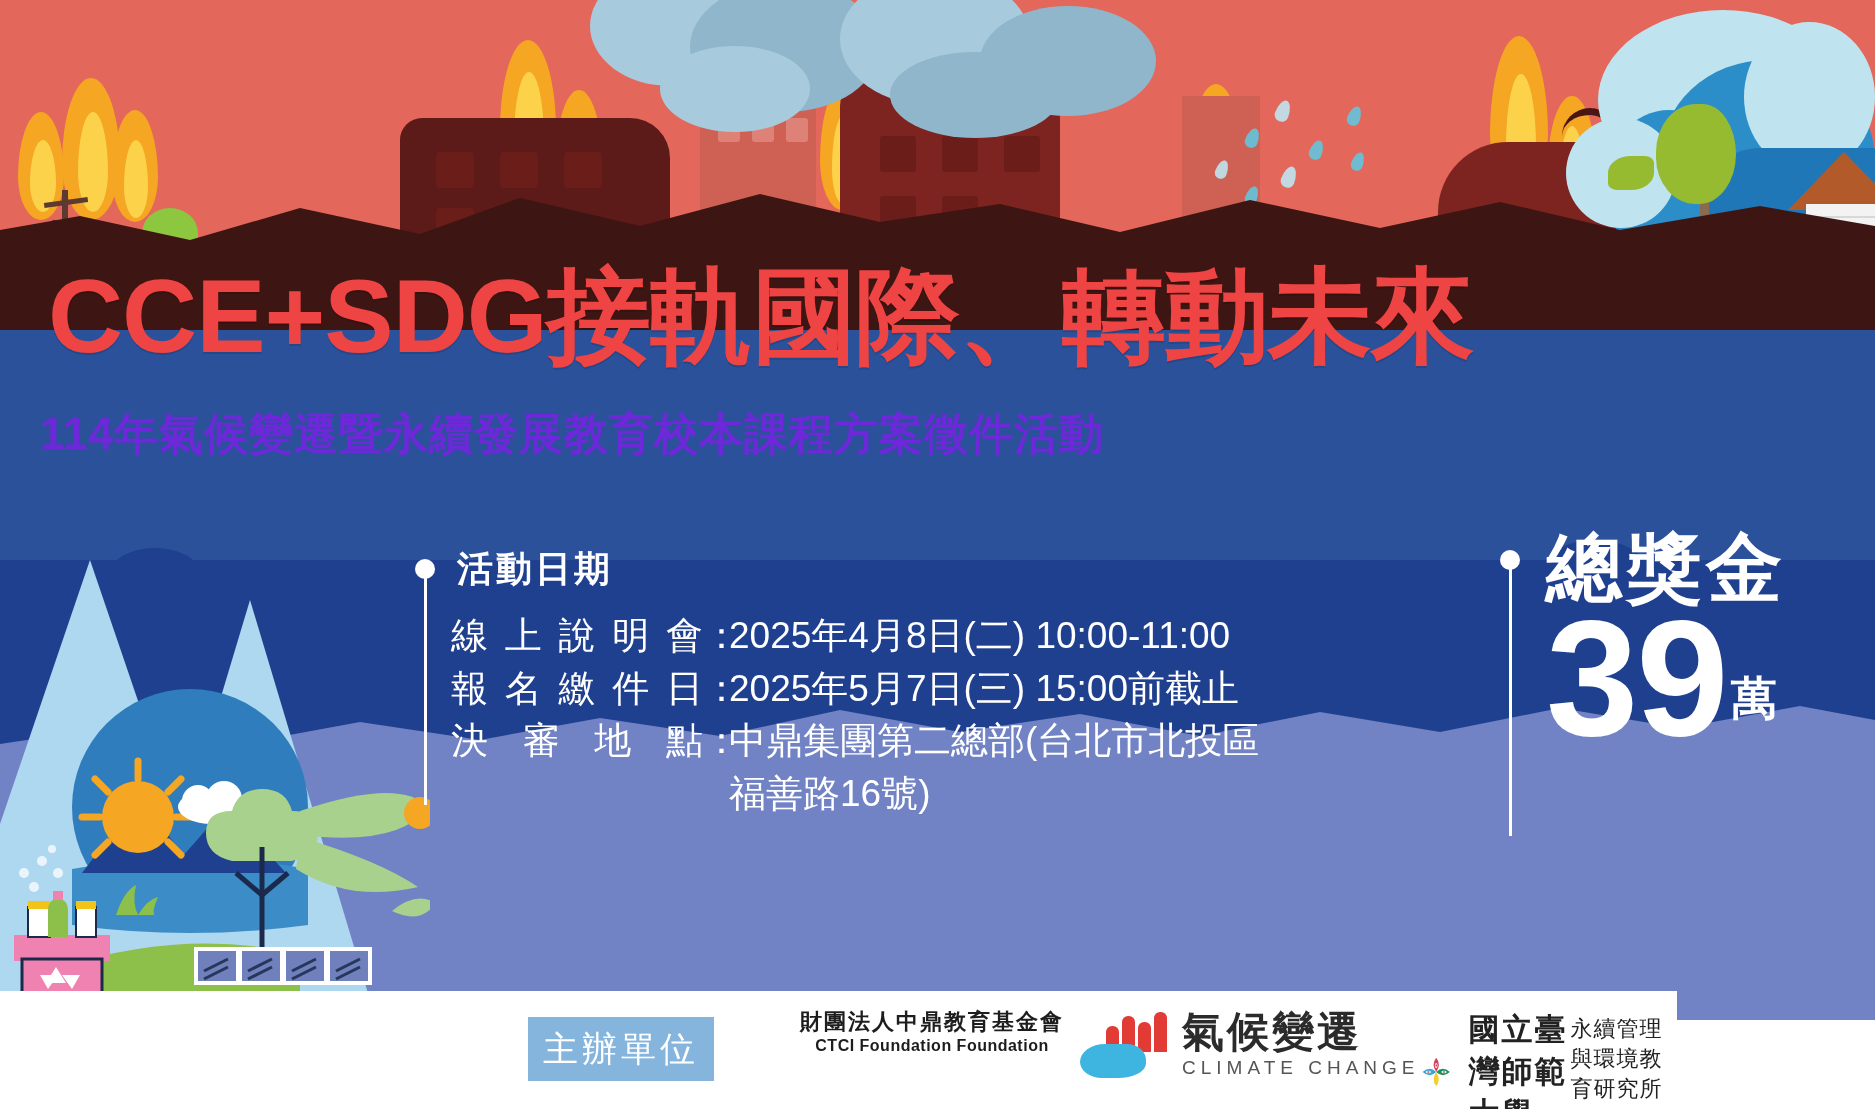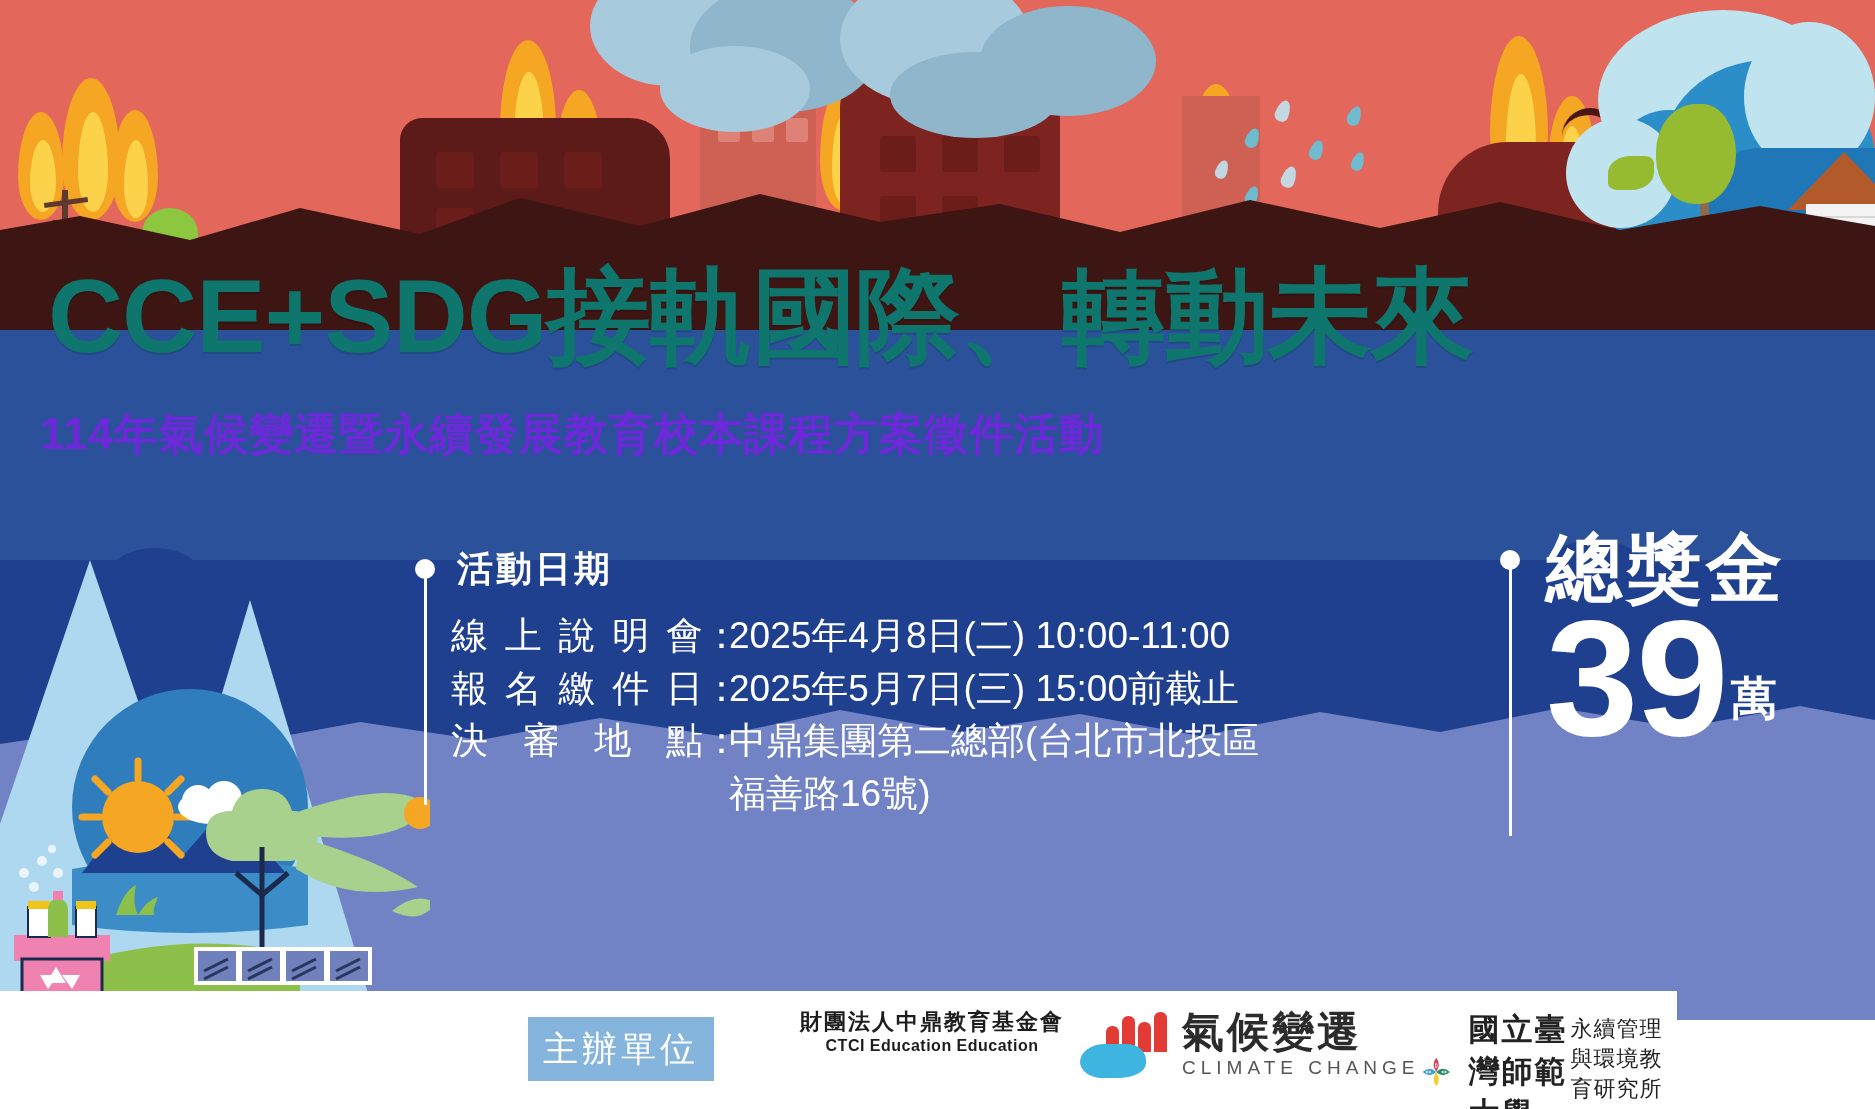--- a/index.html
+++ b/index.html
@@ -45,7 +45,7 @@
   .title-wrap { position:absolute; left:48px; top:262px; width:1790px; z-index:40;
                 white-space:nowrap; }
   .title-main {
-     font-size:104px; font-weight:bold; color:#0f766e; letter-spacing:-1px;
+     font-size:104px; font-weight:bold; color:#ef4444; letter-spacing:-1px;
      line-height:1.05; font-family:"Liberation Sans","DejaVu Sans",sans-serif;
      text-shadow:0 2px 0 rgba(0,0,0,.12);
   }

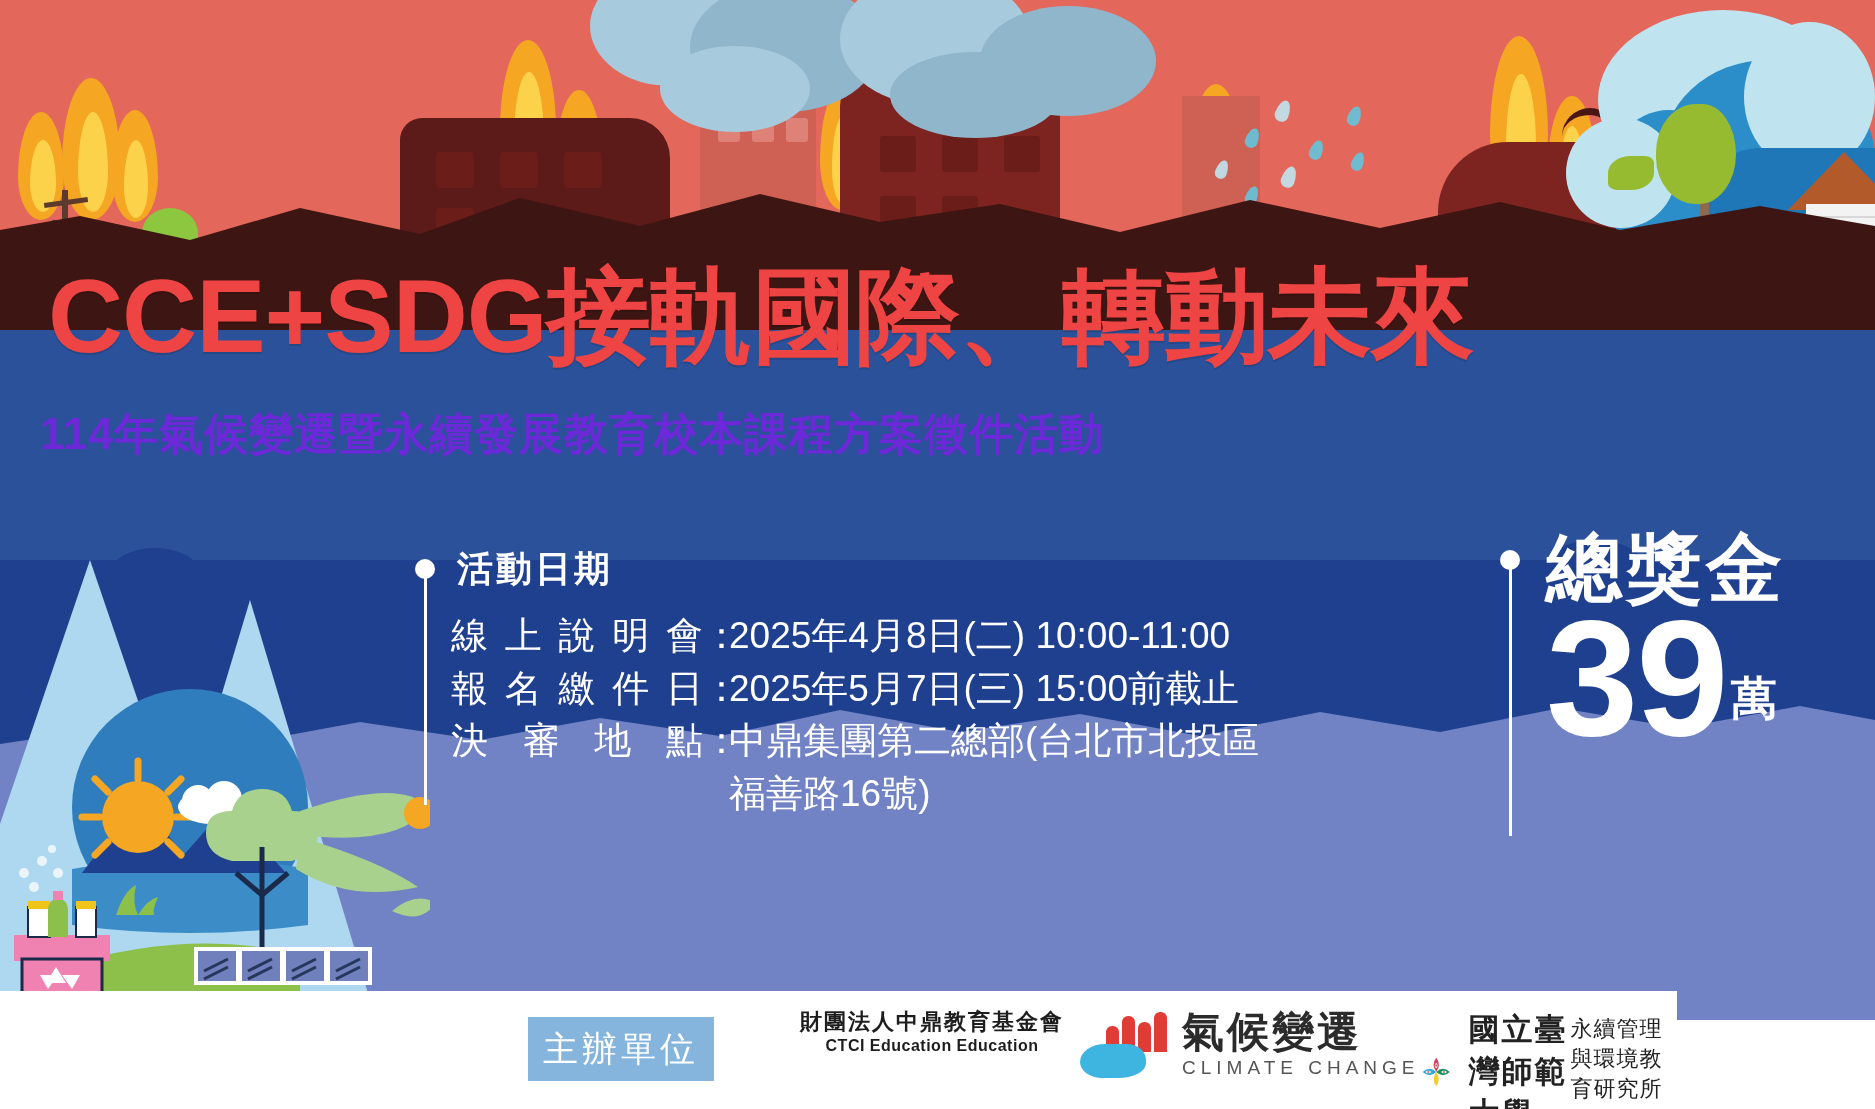--- a/index.html
+++ b/index.html
@@ -431,7 +431,7 @@
 
     <div class="logo ctci">
       <div class="ctci-cn">財團法人中鼎教育基金會</div>
-      <div class="ctci-en">CTCI Education Education</div>
+      <div class="ctci-en">CTCI Foundation Foundation</div>
     </div>
 
     <div class="logo cc">

